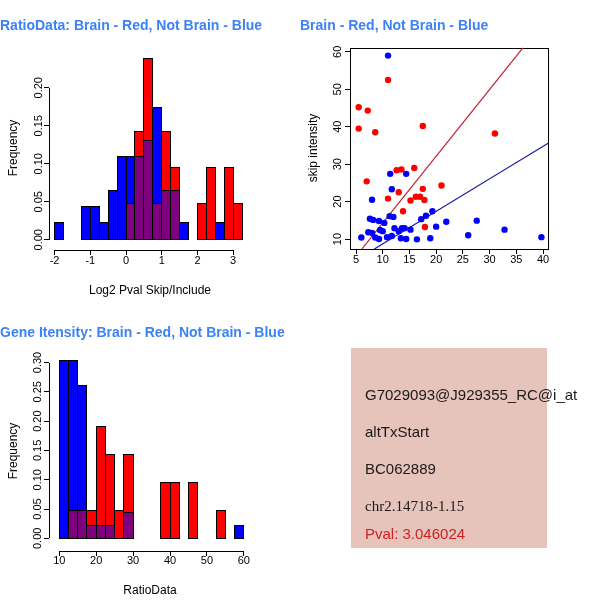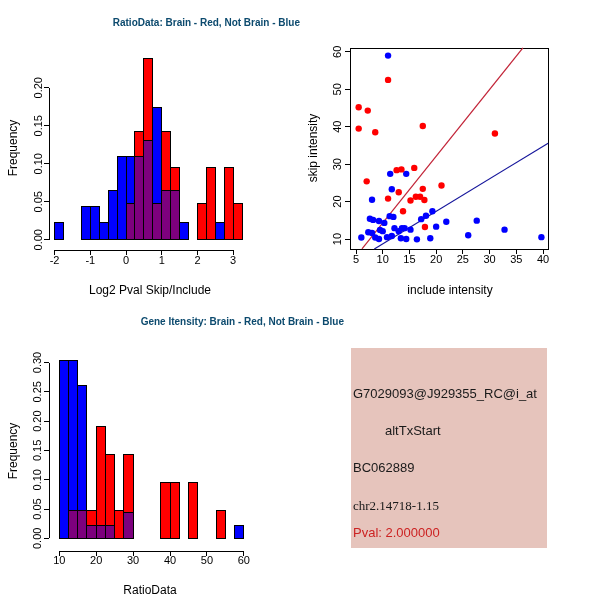--- a/index.html
+++ b/index.html
@@ -5,7 +5,7 @@
   html,body{margin:0;padding:0;background:#fff;}
   .canvas{position:relative;width:600px;height:600px;background:#ffffff;overflow:hidden;
           font-family:"Liberation Sans",sans-serif;}
-  .title{position:absolute;width:300px;text-align:right;font-weight:bold;font-size:10px;color:#0c4a6e;}
+  .title{position:absolute;width:300px;text-align:left;font-weight:bold;font-size:14px;color:#3b82f6;}
   .t-tl{left:0;top:17px;}
   .t-tr{left:300px;top:17px;}
   .t-bl{left:0;top:316px;padding-left:44px;}

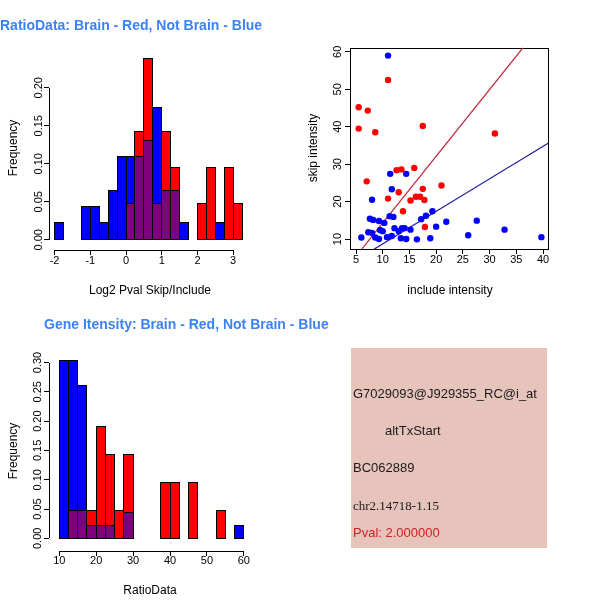--- a/index.html
+++ b/index.html
@@ -218,6 +218,7 @@
     </svg>
 
   <div class="title t-tl">RatioData: Brain - Red, Not Brain - Blue</div>
+  <div class="title t-tr">Brain - Red, Not Brain - Blue</div>
   <div class="title t-bl">Gene Itensity: Brain - Red, Not Brain - Blue</div>
 
   <div class="axlab x-tl">Log2 Pval Skip/Include</div>

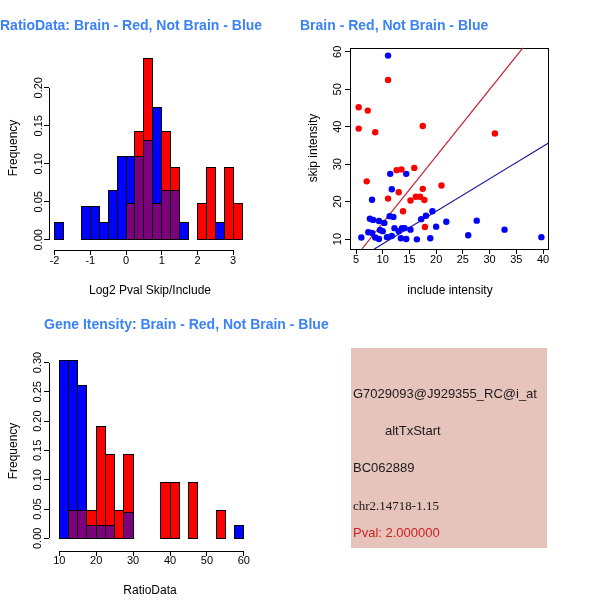--- a/index.html
+++ b/index.html
@@ -224,7 +224,6 @@
   <div class="axlab x-tl">Log2 Pval Skip/Include</div>
   <div class="axlab y-rot y-tl">Frequency</div>
 
-  <div class="axlab x-tr">include intensity</div>
   <div class="axlab y-rot y-tr">skip intensity</div>
 
   <div class="axlab x-bl">RatioData</div>

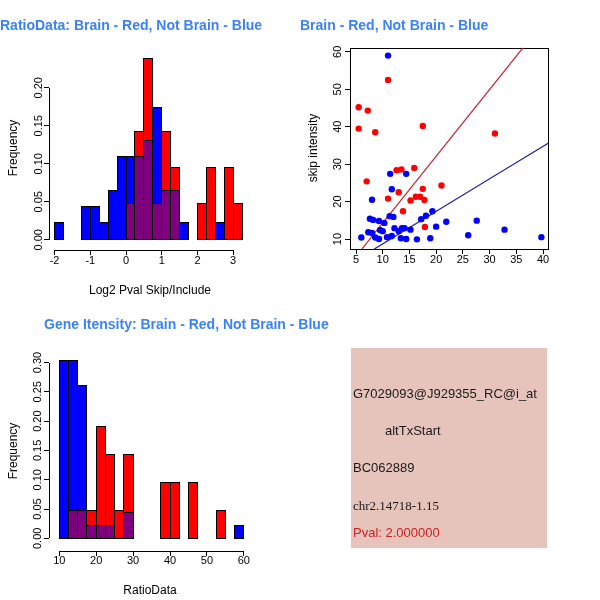--- a/index.html
+++ b/index.html
@@ -8,7 +8,7 @@
   .title{position:absolute;width:300px;text-align:left;font-weight:bold;font-size:14px;color:#3b82f6;}
   .t-tl{left:0;top:17px;}
   .t-tr{left:300px;top:17px;}
-  .t-bl{left:0;top:316px;padding-left:44px;}
+  .t-bl{left:0;top:324px;}
   .axlab{position:absolute;font-size:12px;color:#000;}
   .x-tl{left:0;top:283px;width:300px;text-align:center;}
   .x-tr{left:300px;top:283px;width:300px;text-align:center;}

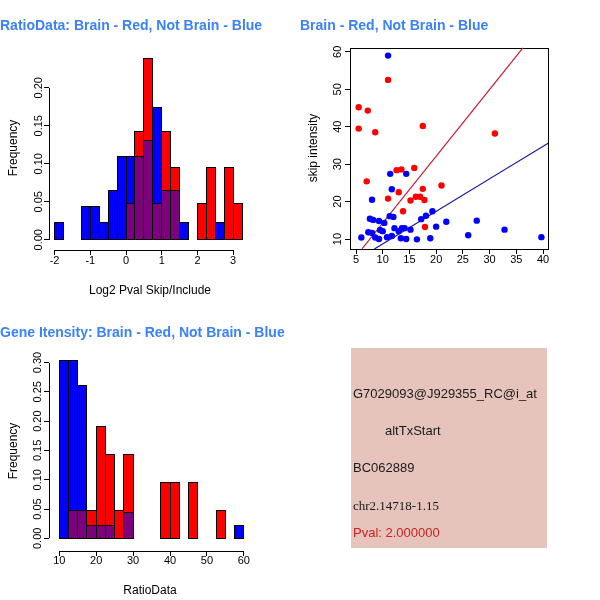--- a/index.html
+++ b/index.html
@@ -21,7 +21,7 @@
   #charts line,#charts rect{shape-rendering:crispEdges;}
   #charts text.tick{font-family:"Liberation Sans",sans-serif;font-size:11px;fill:#000;}
   .info{position:absolute;left:351px;top:348px;width:196px;height:200px;}
-  .info-line{position:absolute;left:2px;font-size:13px;white-space:nowrap;color:#1a1a1a;}
+  .info-line{position:absolute;left:14px;font-size:15px;white-space:nowrap;color:#1a1a1a;}
   .il0{top:38px;} .il1{top:75px;} .il2{top:112px;} .il3{top:150px;font-family:Liberation Serif, serif;} .il4{top:177px;}
 </style>
 </head>

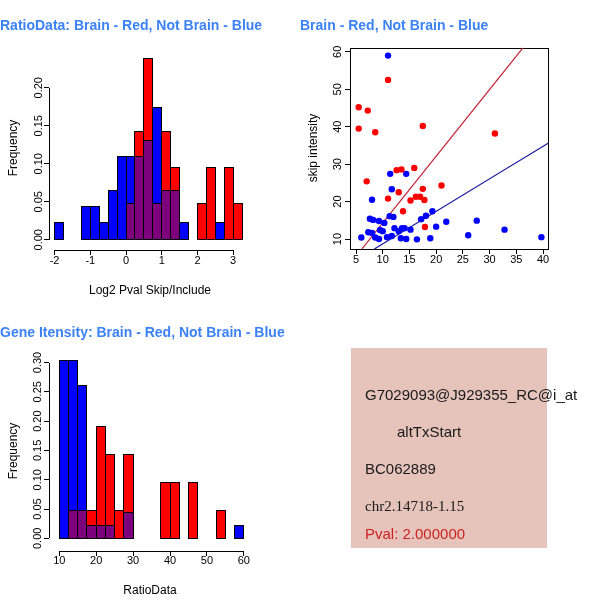--- a/index.html
+++ b/index.html
@@ -231,7 +231,7 @@
 
   <div class="info" id="info-panel" style="background: rgb(230, 196, 188);">
     <div class="info-line il0" style="color: rgb(26, 26, 26);">G7029093@J929355_RC@i_at</div>
-    <div class="info-line il1" style="color: rgb(26, 26, 26); margin-left: 32px;">altTxStart</div>
+    <div class="info-line il1" style="color: rgb(26, 26, 26);">altTxStart</div>
     <div class="info-line il2" style="color: rgb(26, 26, 26);">BC062889</div>
     <div class="info-line il3" style="color: rgb(26, 26, 26);">chr2.14718-1.15</div>
     <div class="info-line il4" style="color: rgb(204, 34, 34);">Pval: 2.000000</div>

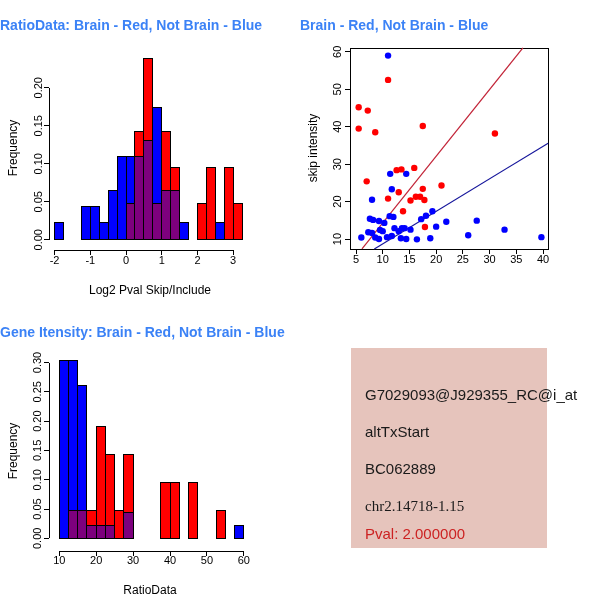--- a/index.html
+++ b/index.html
@@ -234,7 +234,7 @@
     <div class="info-line il1" style="color: rgb(26, 26, 26);">altTxStart</div>
     <div class="info-line il2" style="color: rgb(26, 26, 26);">BC062889</div>
     <div class="info-line il3" style="color: rgb(26, 26, 26);">chr2.14718-1.15</div>
-    <div class="info-line il4" style="color: rgb(204, 34, 34);">Pval: 2.000000</div>
+    <div class="info-line il4" style="color: rgb(204, 34, 34);">Pval: 3.046024</div>
   </div>
 
 </div>

